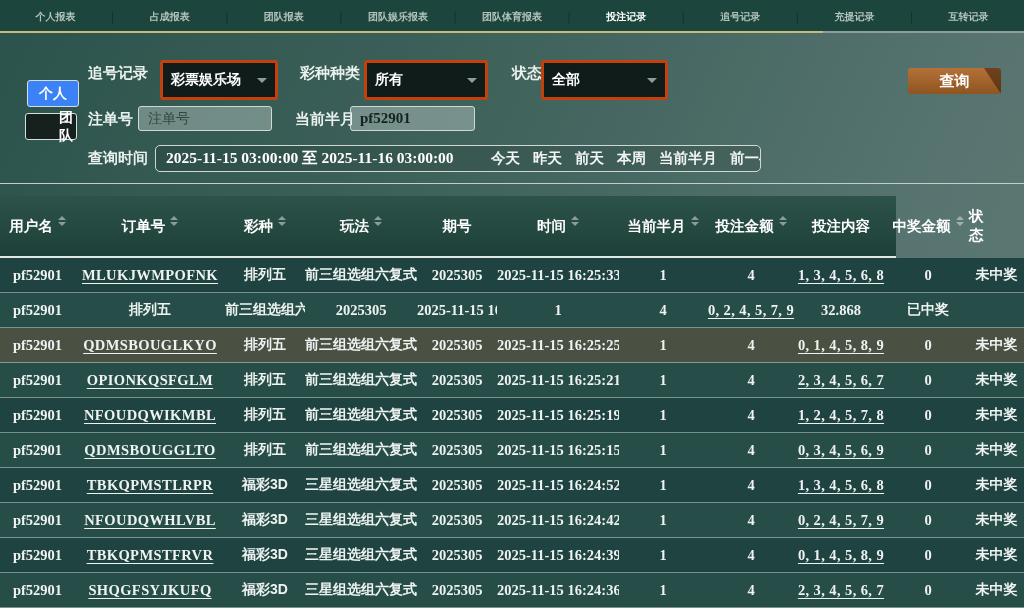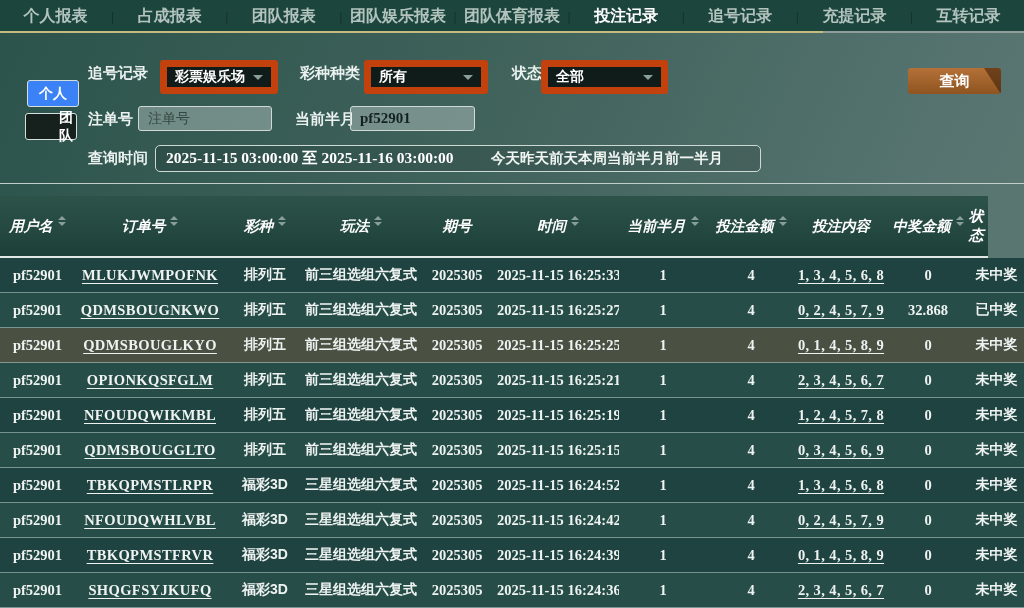--- a/index.html
+++ b/index.html
@@ -18,7 +18,7 @@
     background:#1c463d; display:flex; align-items:center;
   }
   .nav .tab {
-    flex:1; text-align:center; font-size:16px; font-weight:600;
+    flex:1; text-align:center; font-size:10px; font-weight:600;
     color:#b3c3bd; cursor:pointer; white-space:nowrap;
   }
   .nav .tab.active { color:#ffffff; font-weight:bold; }

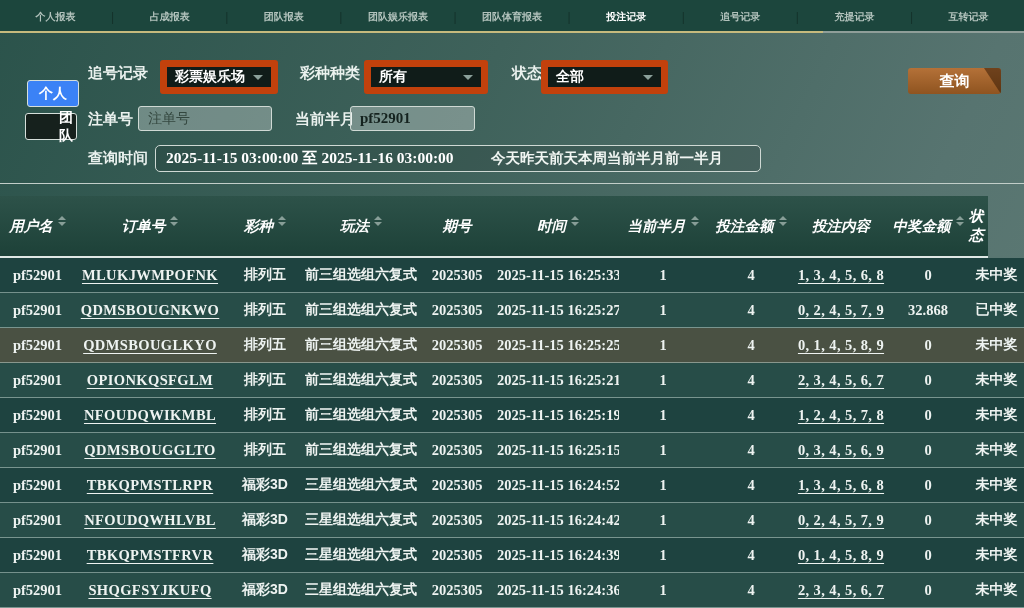--- a/index.html
+++ b/index.html
@@ -42,7 +42,7 @@
   .scope-btn.inactive { background:#16211d;padding-left:33px; }
 
   .select {
-    position:absolute; height:34px; background:#101c19; border:7px solid #c2410c; border-radius:3px;
+    position:absolute; height:40px; background:#101c19; border:3px solid #c2410c; border-radius:3px;
     display:flex; align-items:center; justify-content:space-between; padding:0 8px;
     font-size:14px; font-weight:600; color:#fff; cursor:pointer;
   }

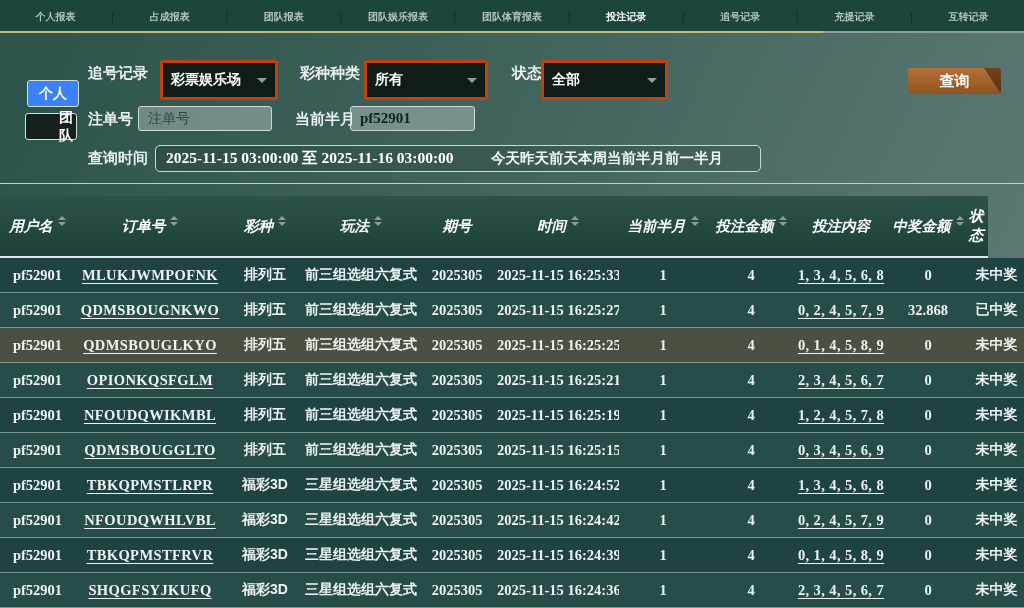--- a/index.html
+++ b/index.html
@@ -165,7 +165,7 @@
   <span class="flabel" style="left:88px; top:116px;">查询时间</span>
   <div class="date-box">
     <span class="dval">2025-11-15 03:00:00 至 2025-11-16 03:00:00</span>
-    <span style="display:flex; ">
+    <span style="display:flex; gap:13px;">
         <span class="qbtn">今天</span>
         <span class="qbtn">昨天</span>
         <span class="qbtn">前天</span>

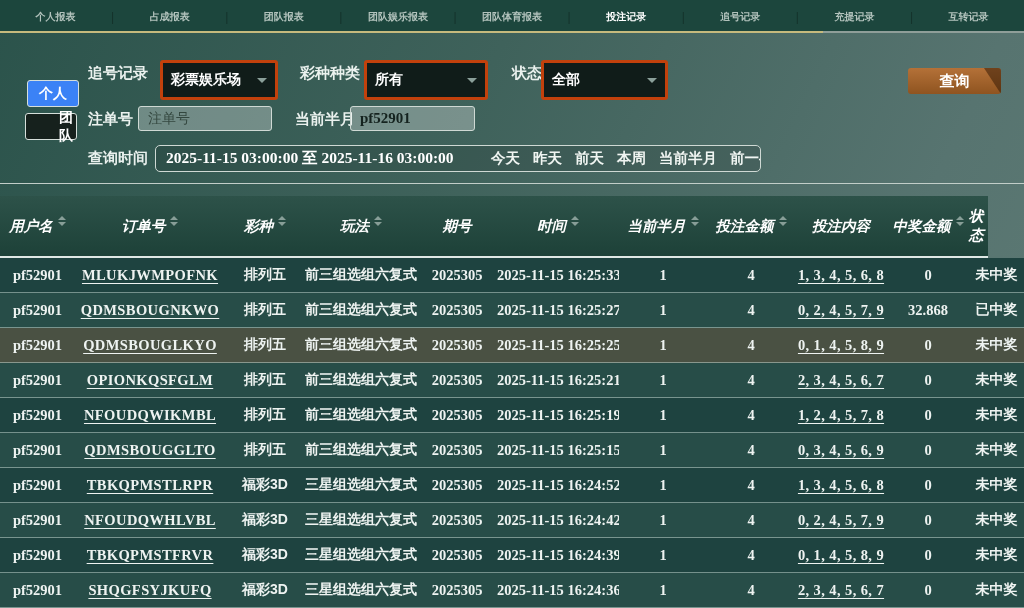--- a/index.html
+++ b/index.html
@@ -80,9 +80,9 @@
   
   .grid { display:grid; grid-template-columns:75px 150px 80px 112px 80px 122px 88px 88px 92px 82px 1fr; }
   .thead {
-    position:absolute; top:196px; left:0; width:988px; height:62px;
+    position:absolute; top:196px; left:0; width:896px; height:62px;
     background:linear-gradient(180deg,#2d5249 0%, #1d4138 100%);
-    border-bottom:2px solid #dfe8e4; align-items:center;font-style:italic;
+    border-bottom:2px solid #dfe8e4; align-items:center;
   }
   .hcell { display:flex; align-items:center; justify-content:center; font-size:14.5px; font-weight:bold; color:#fff; gap:5px; }
   .sort { display:inline-flex; flex-direction:column; gap:2px; transform:translateY(-5px); cursor:pointer; }

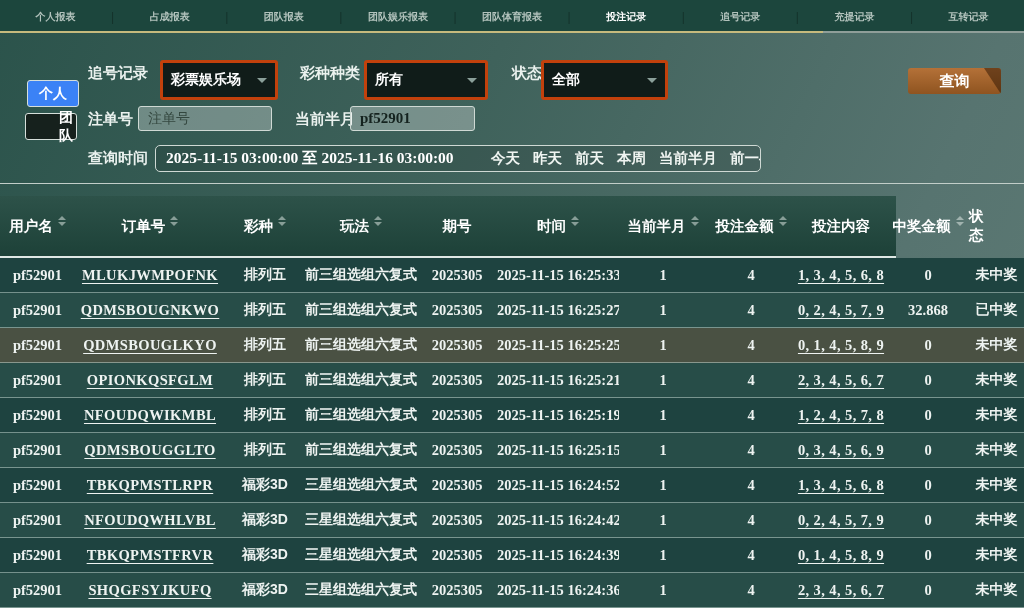--- a/index.html
+++ b/index.html
@@ -259,7 +259,6 @@
     </div>
     <div class="trow grid">
       <div class="tcell serif">pf52901</div>
-      <div class="tcell serif link">QDMSBOUGNKWO</div>
       <div class="tcell cn">排列五</div>
       <div class="tcell cn">前三组选组六复式</div>
       <div class="tcell serif">2025305</div>

